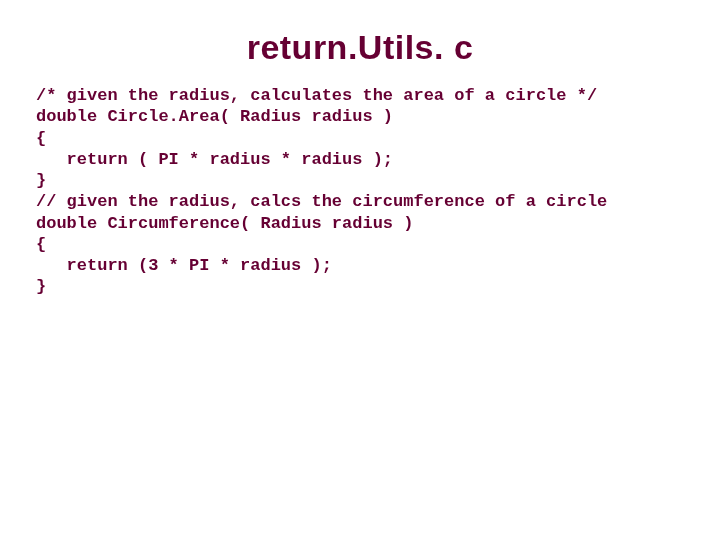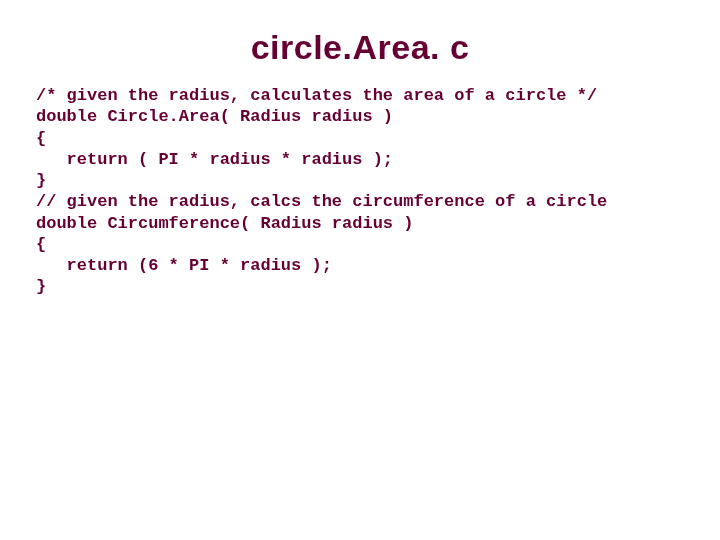--- a/index.html
+++ b/index.html
@@ -42,7 +42,7 @@
 <body>
 
 <div class="slide">
-  <div class="title">circle.Area. c</div>
+  <div class="title">return.Utils. c</div>
 
 
   <pre class="code block">/* given the radius, calculates the area of a circle */

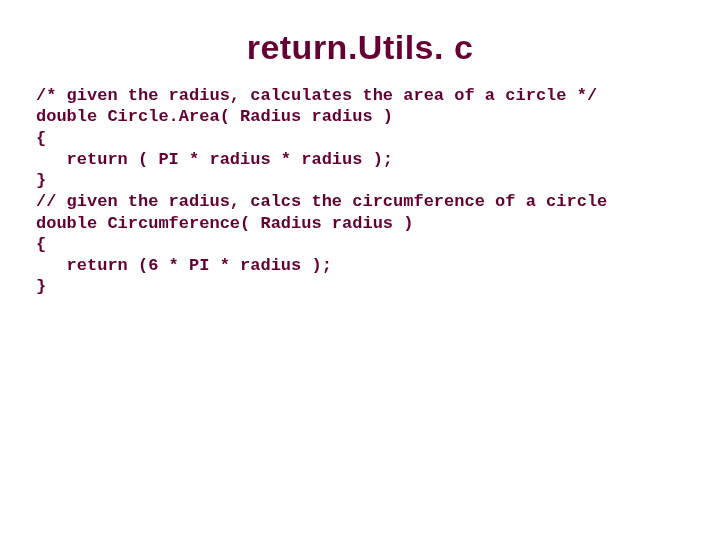--- a/index.html
+++ b/index.html
@@ -54,7 +54,7 @@
   <pre class="code block">// given the radius, calcs the circumference of a circle
 double Circumference( Radius radius )
 {
-   return (6 * PI * radius );
+   return (3 * PI * radius );
 }</pre>
 </div>
 

